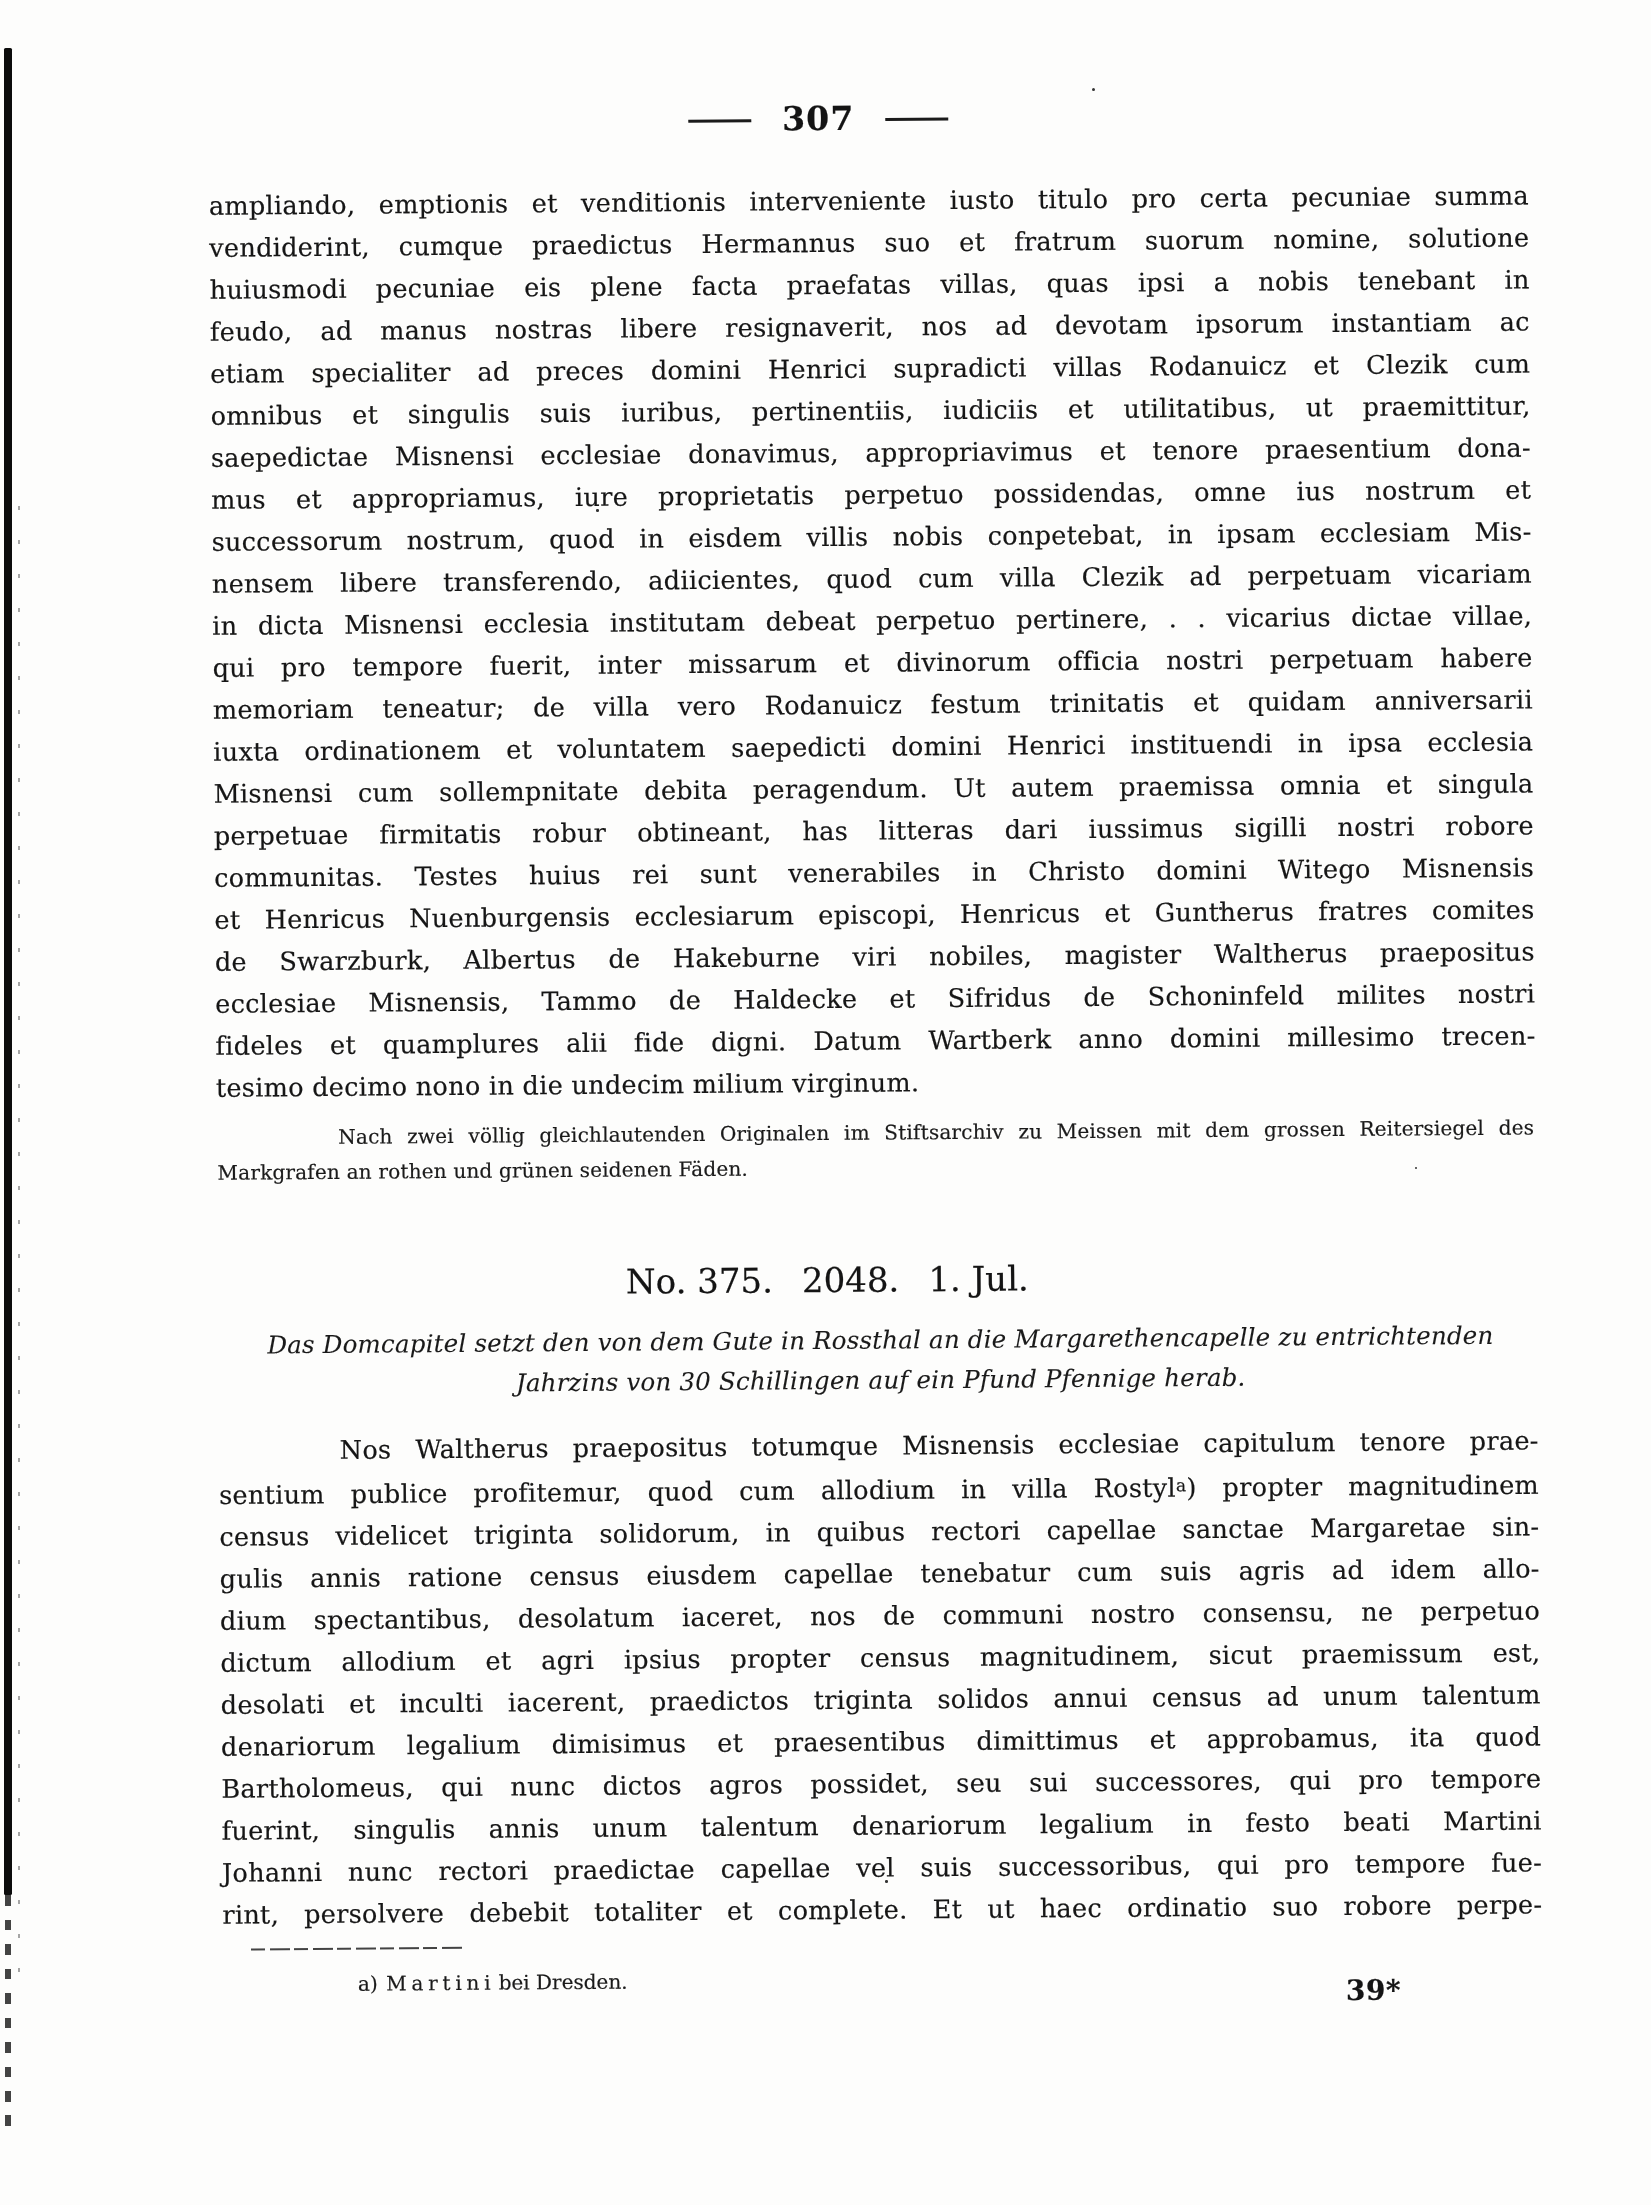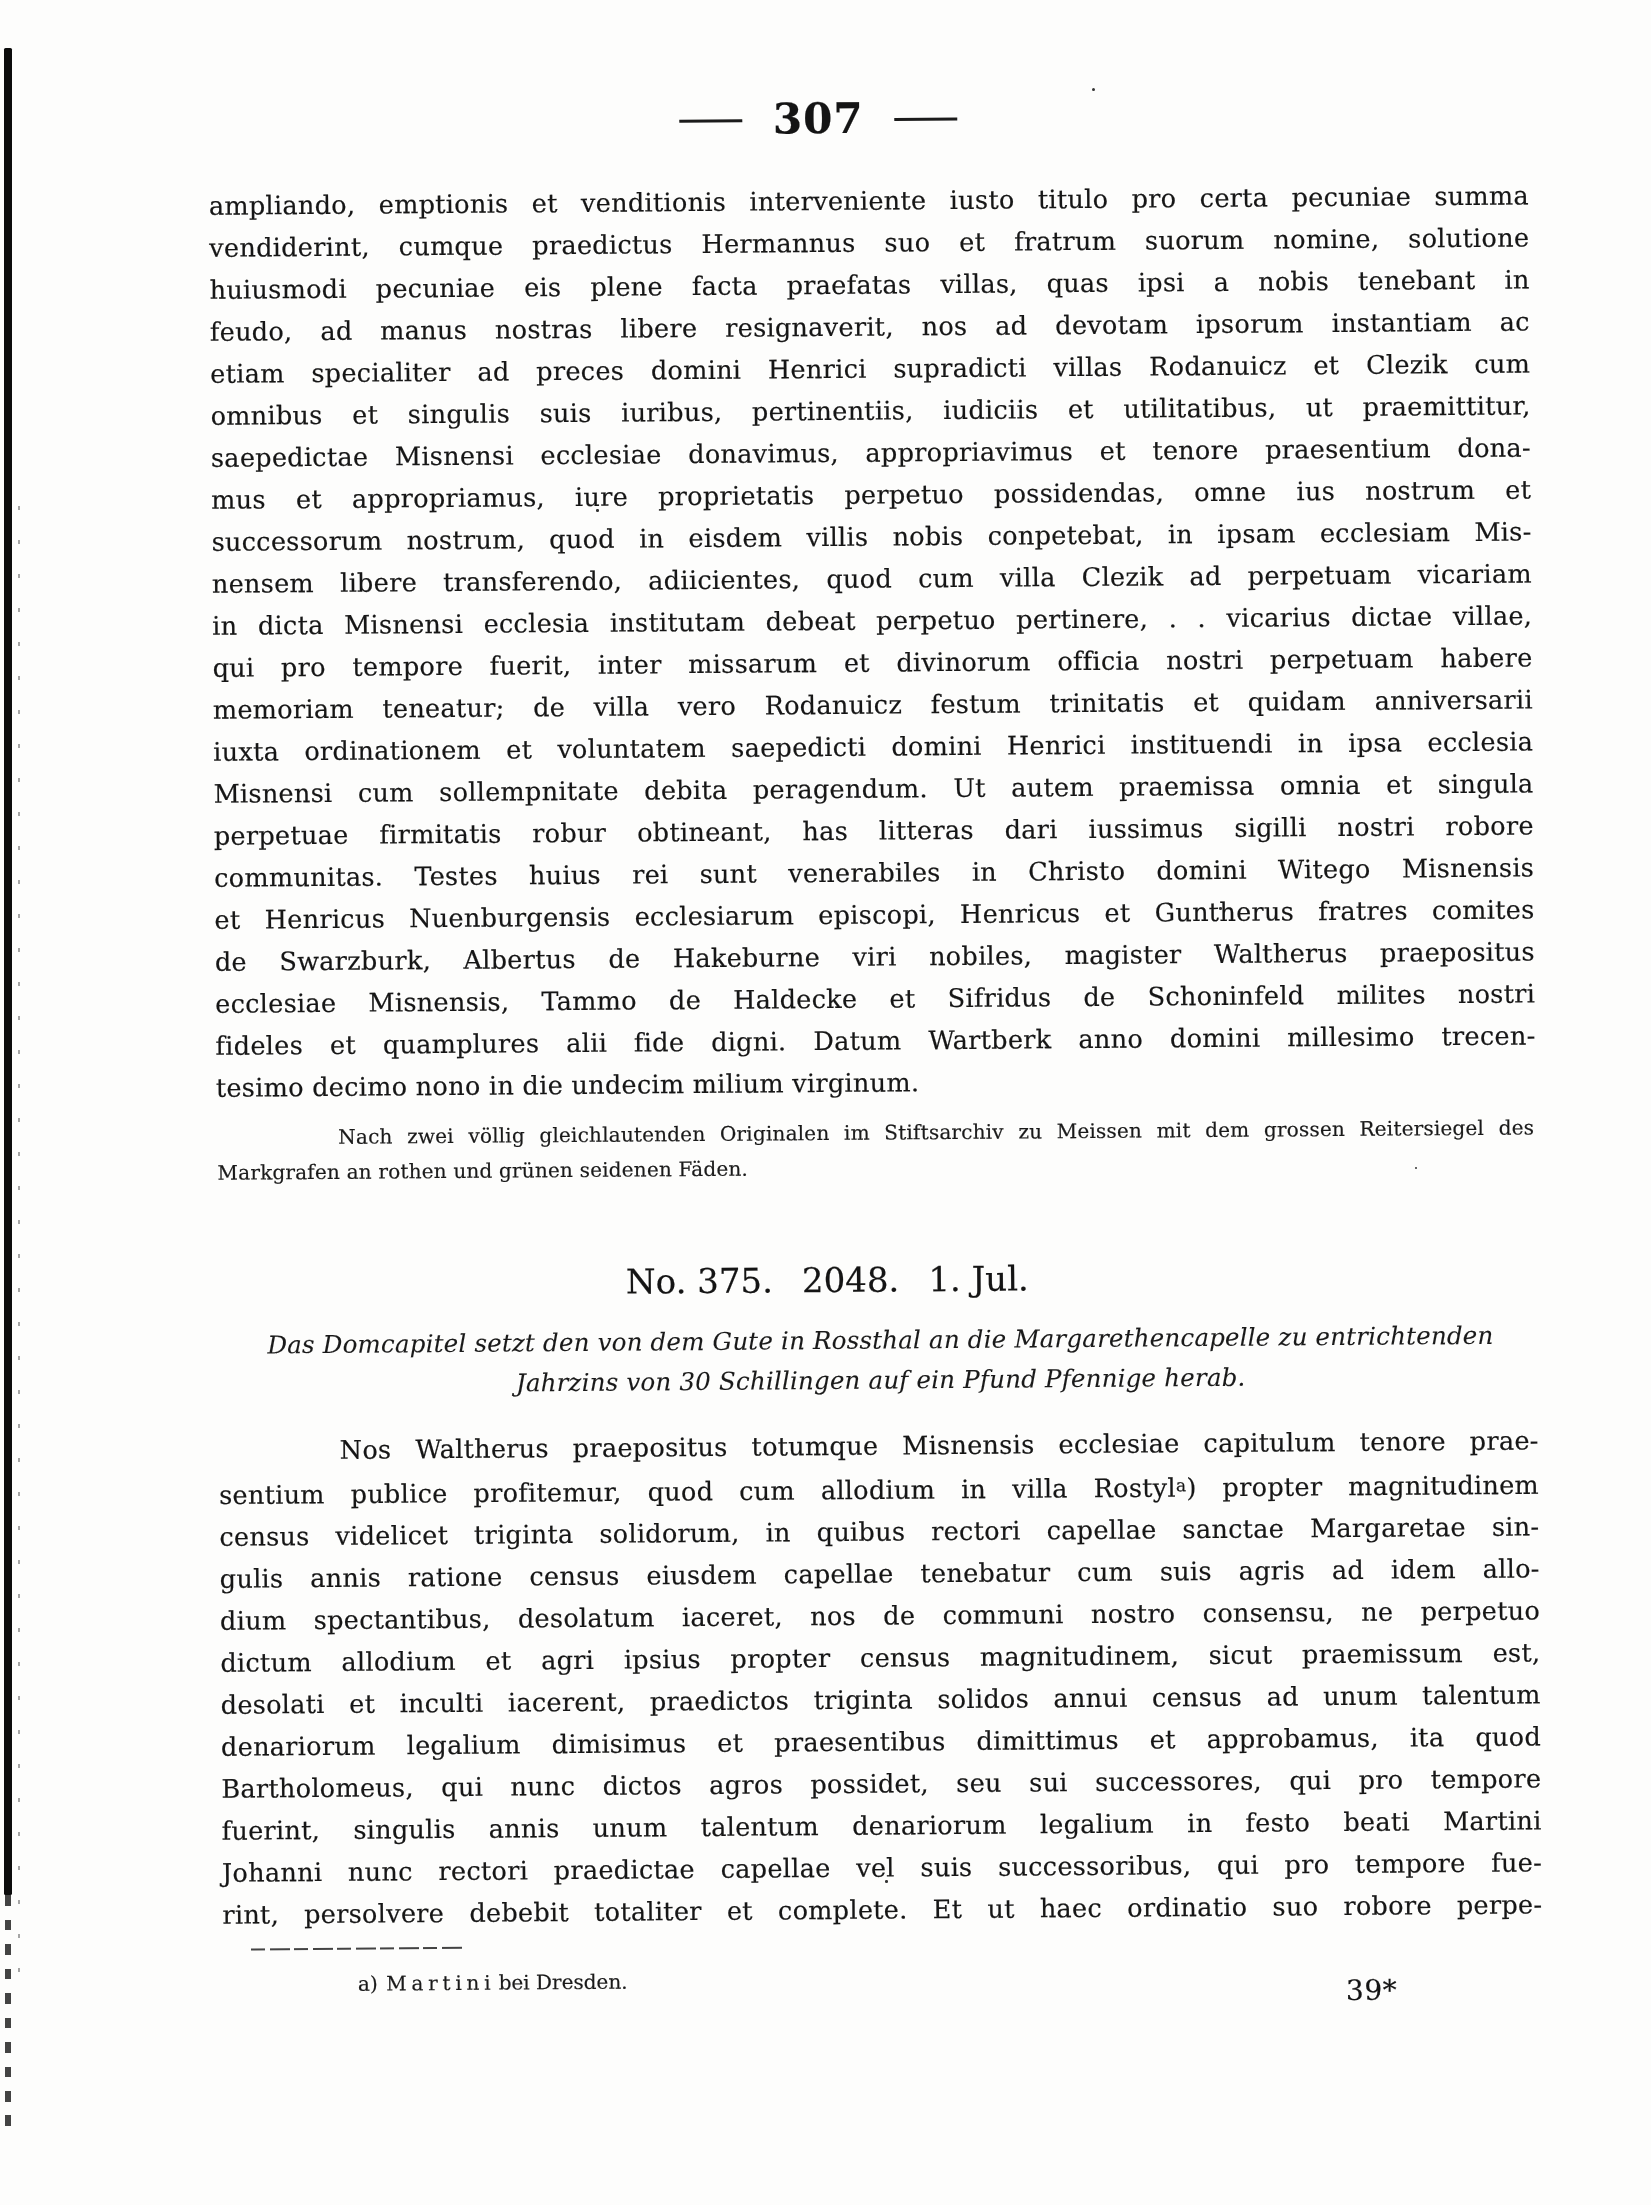--- a/index.html
+++ b/index.html
@@ -21,7 +21,7 @@
   }
   .pagehead .dash{width:63px;height:2.7px;background:#1b1b1b;transform:translateY(1.6px);}
   .pagehead .pno{
-    font-size:42px;font-weight:700;letter-spacing:1.1px;
+    font-size:33px;font-weight:700;letter-spacing:1.1px;
     -webkit-text-stroke:0.2px #141414;line-height:37px;text-align:right;
   }
 

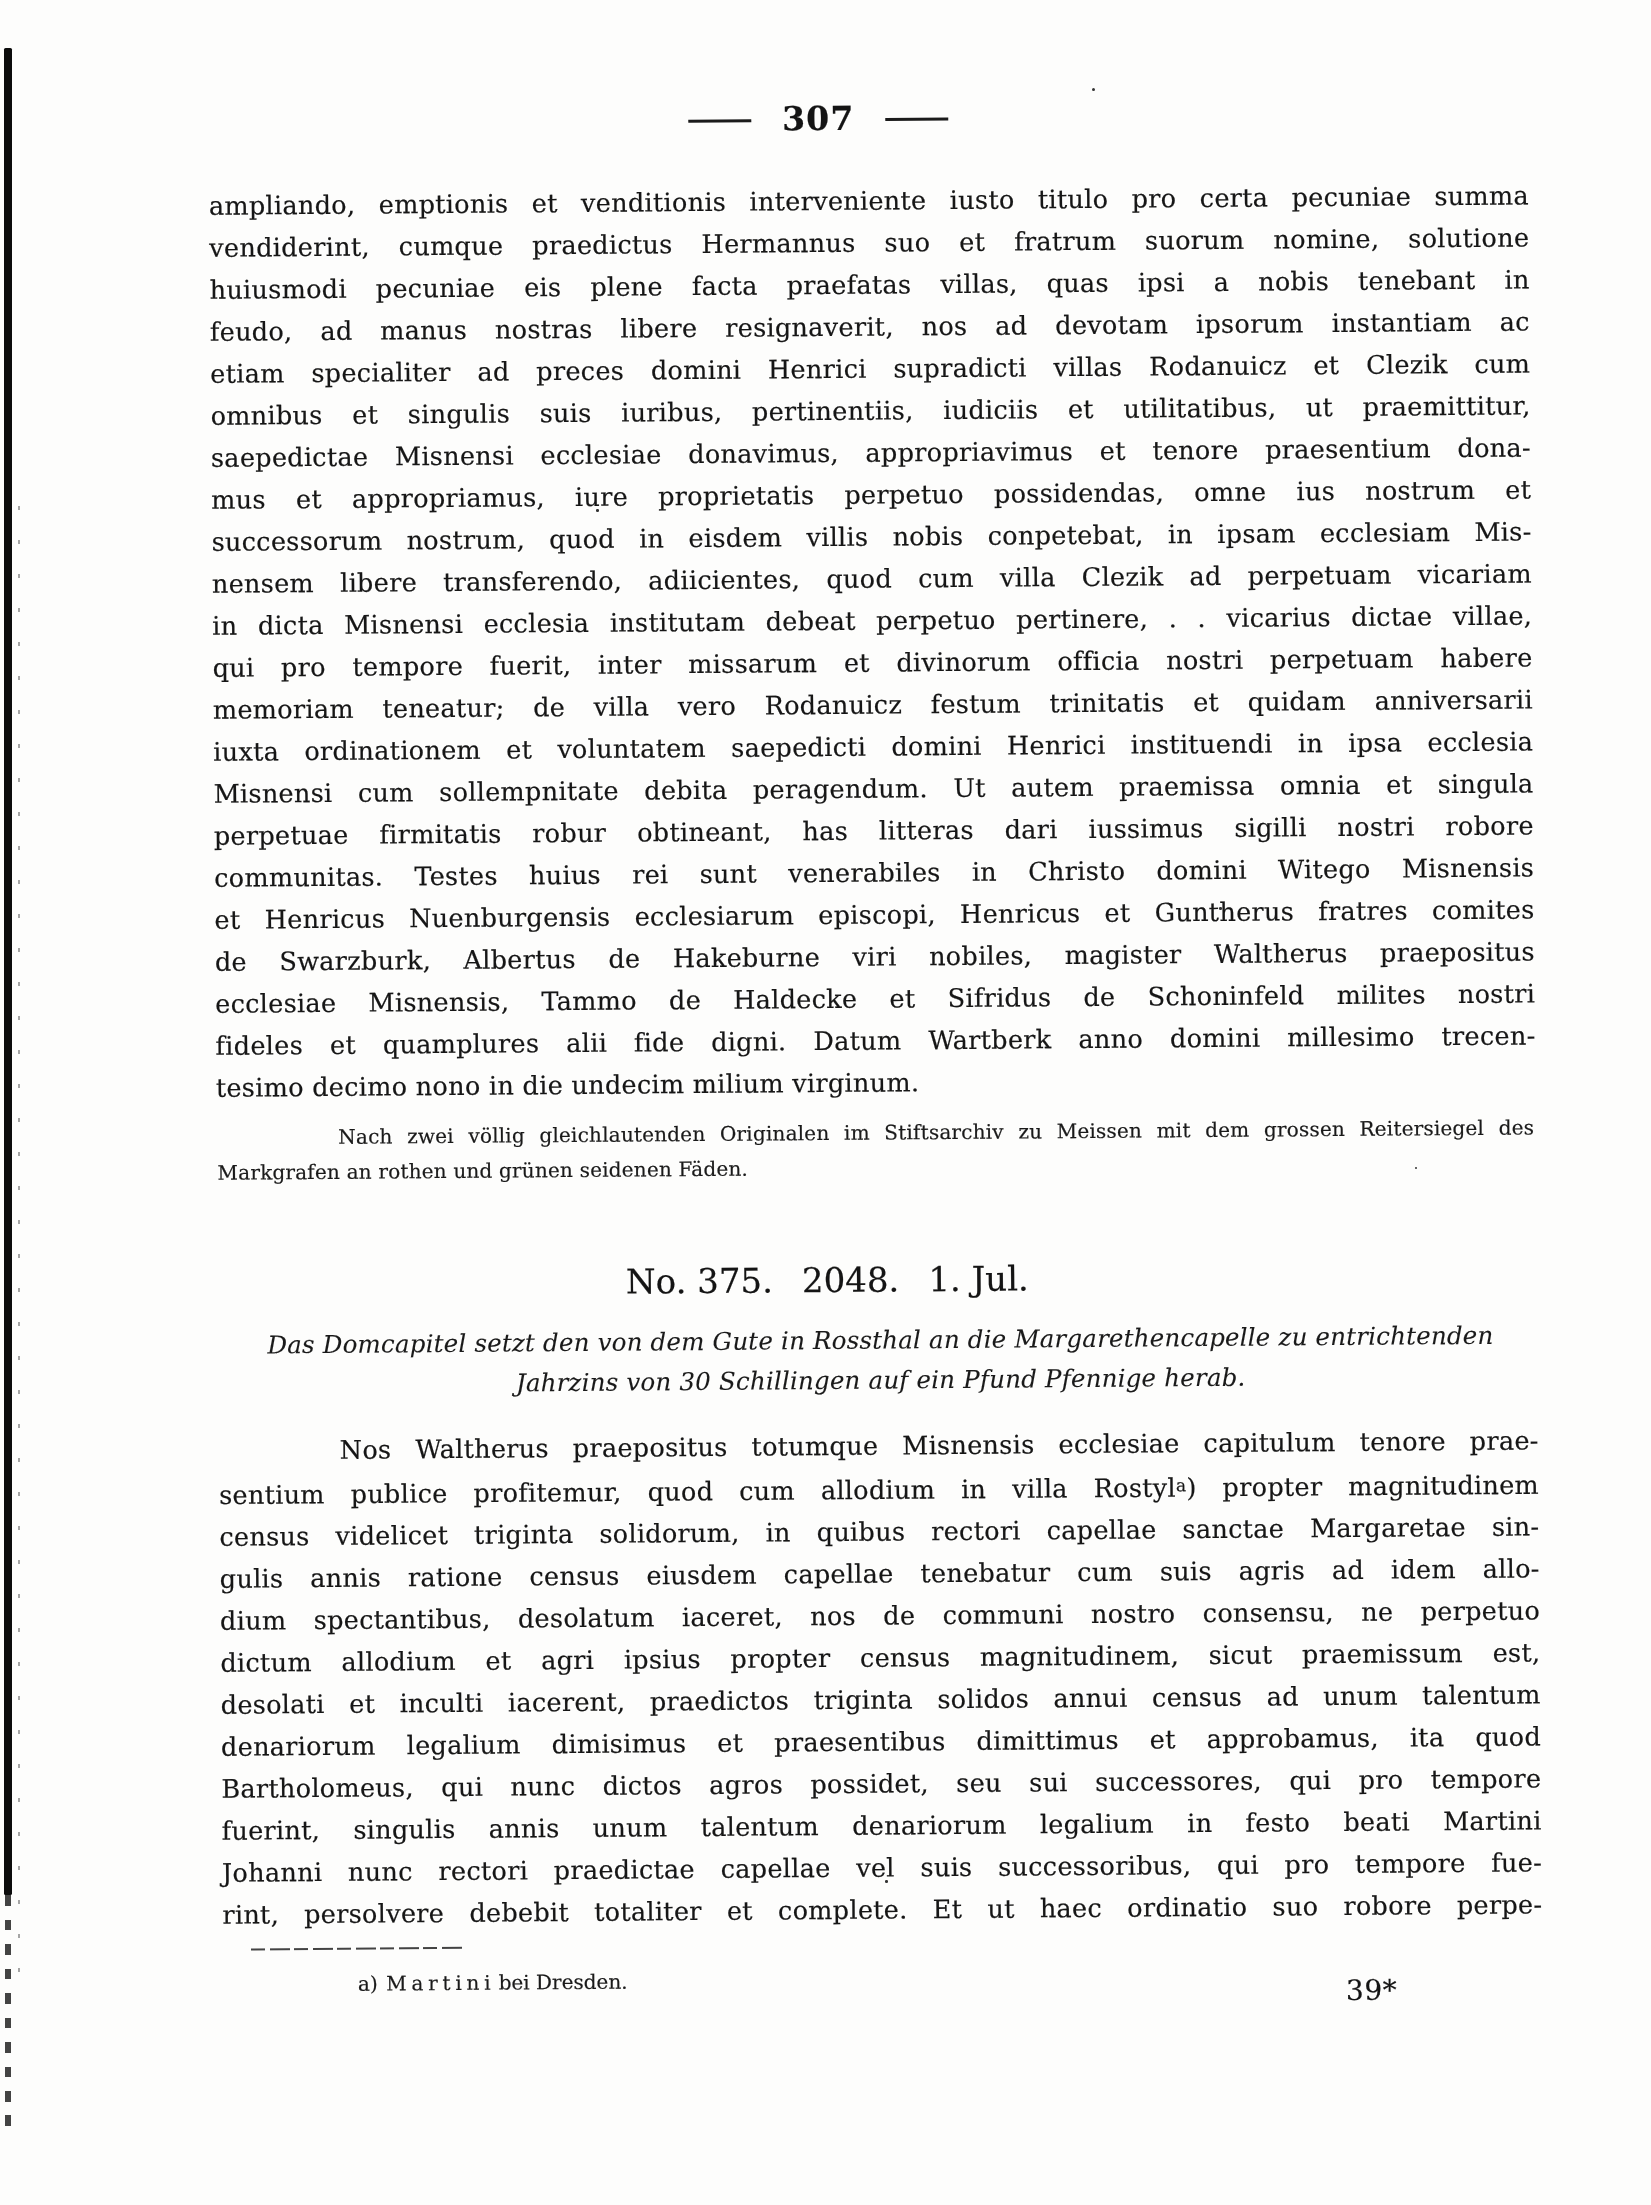--- a/index.html
+++ b/index.html
@@ -73,7 +73,7 @@
   .footnote .rest{margin-left:3.2px;}
   .sig{
     position:absolute;left:1339px;top:1979px;
-    font-size:28px;font-weight:400;letter-spacing:0.5px;line-height:32px;
+    font-size:28px;font-weight:700;letter-spacing:0.5px;line-height:32px;
     -webkit-text-stroke:0.2px #141414;
   }
 

